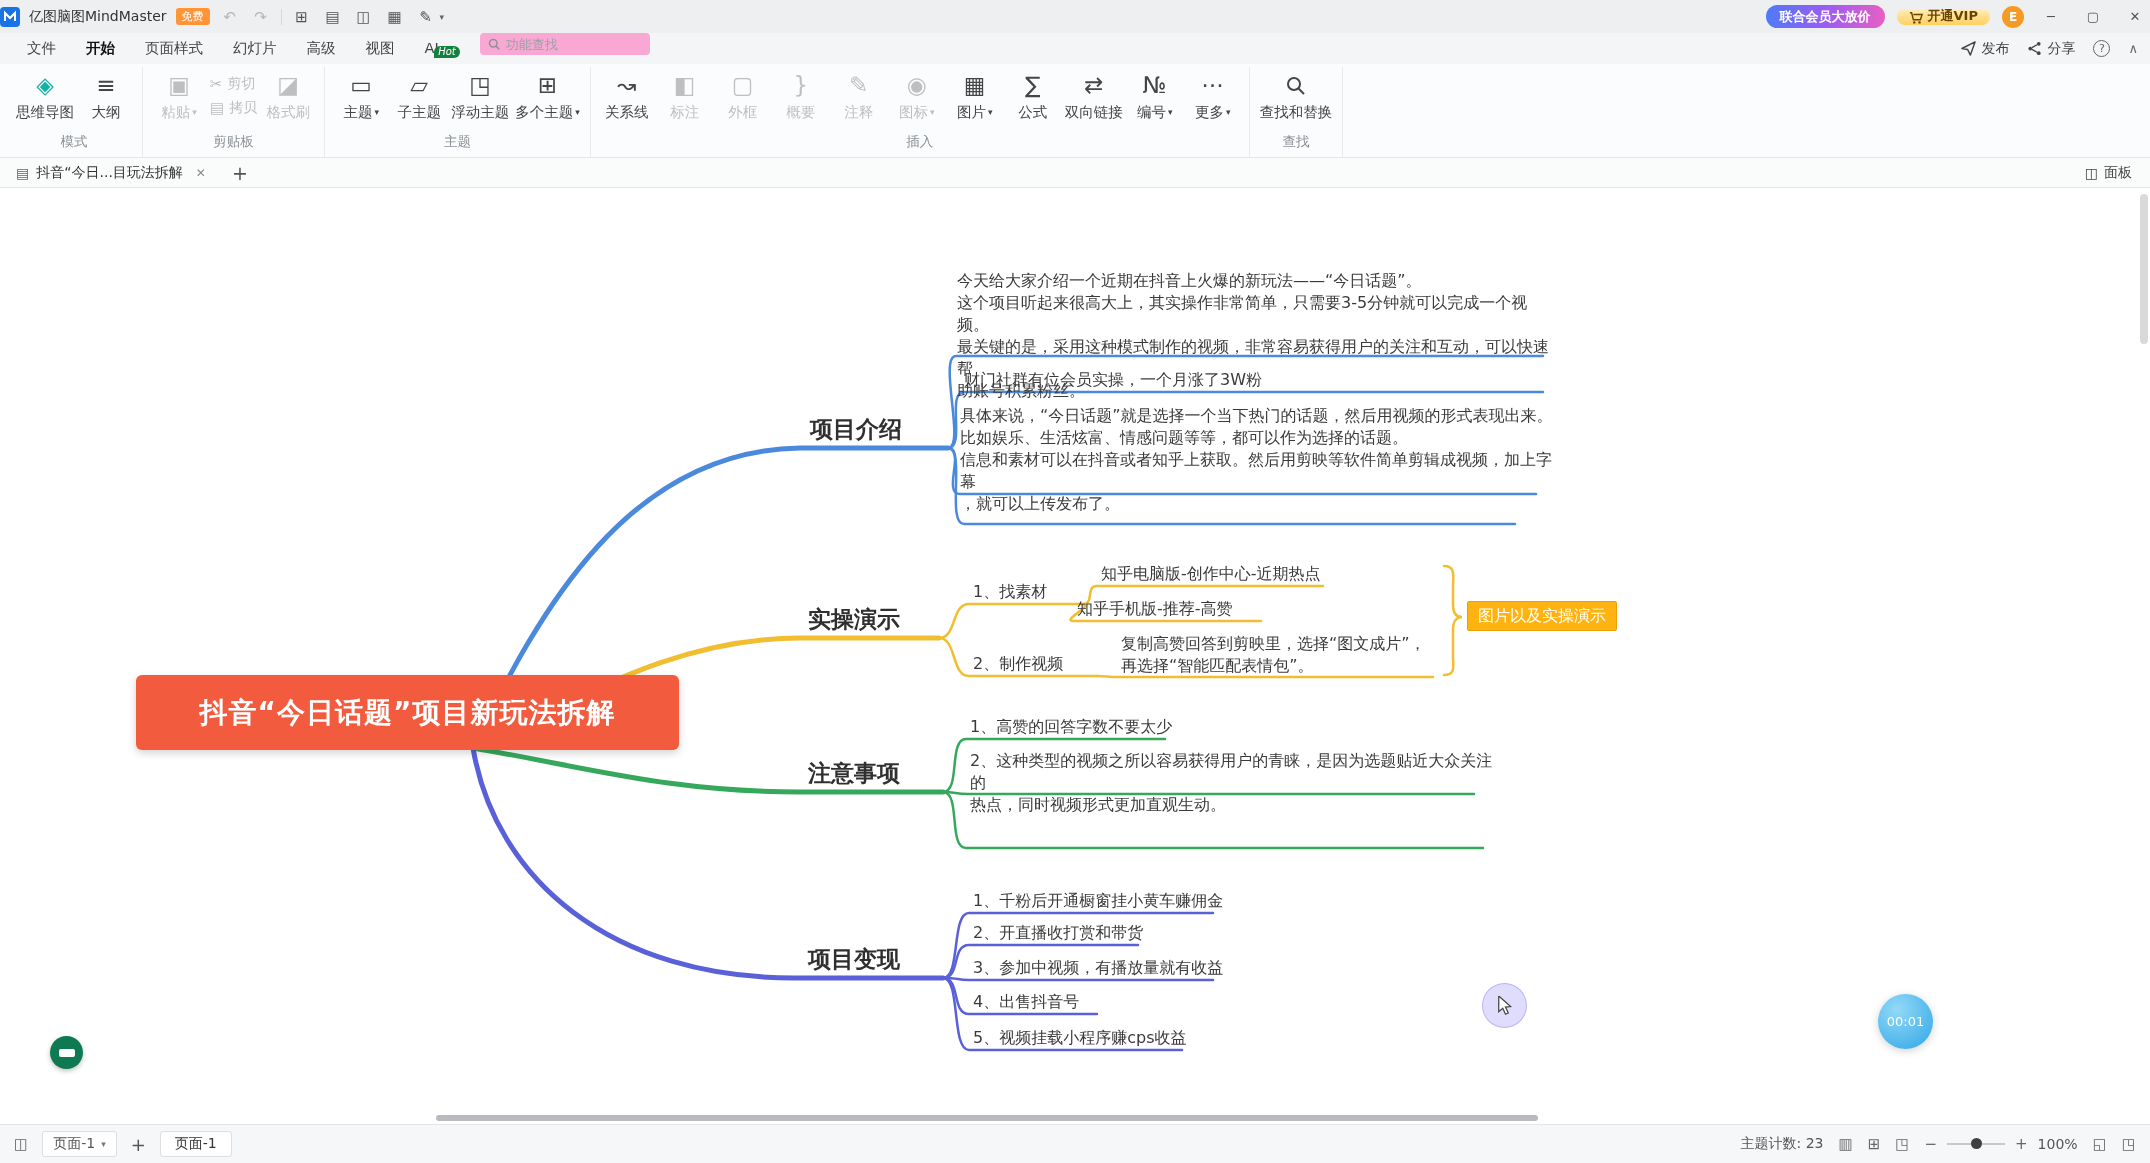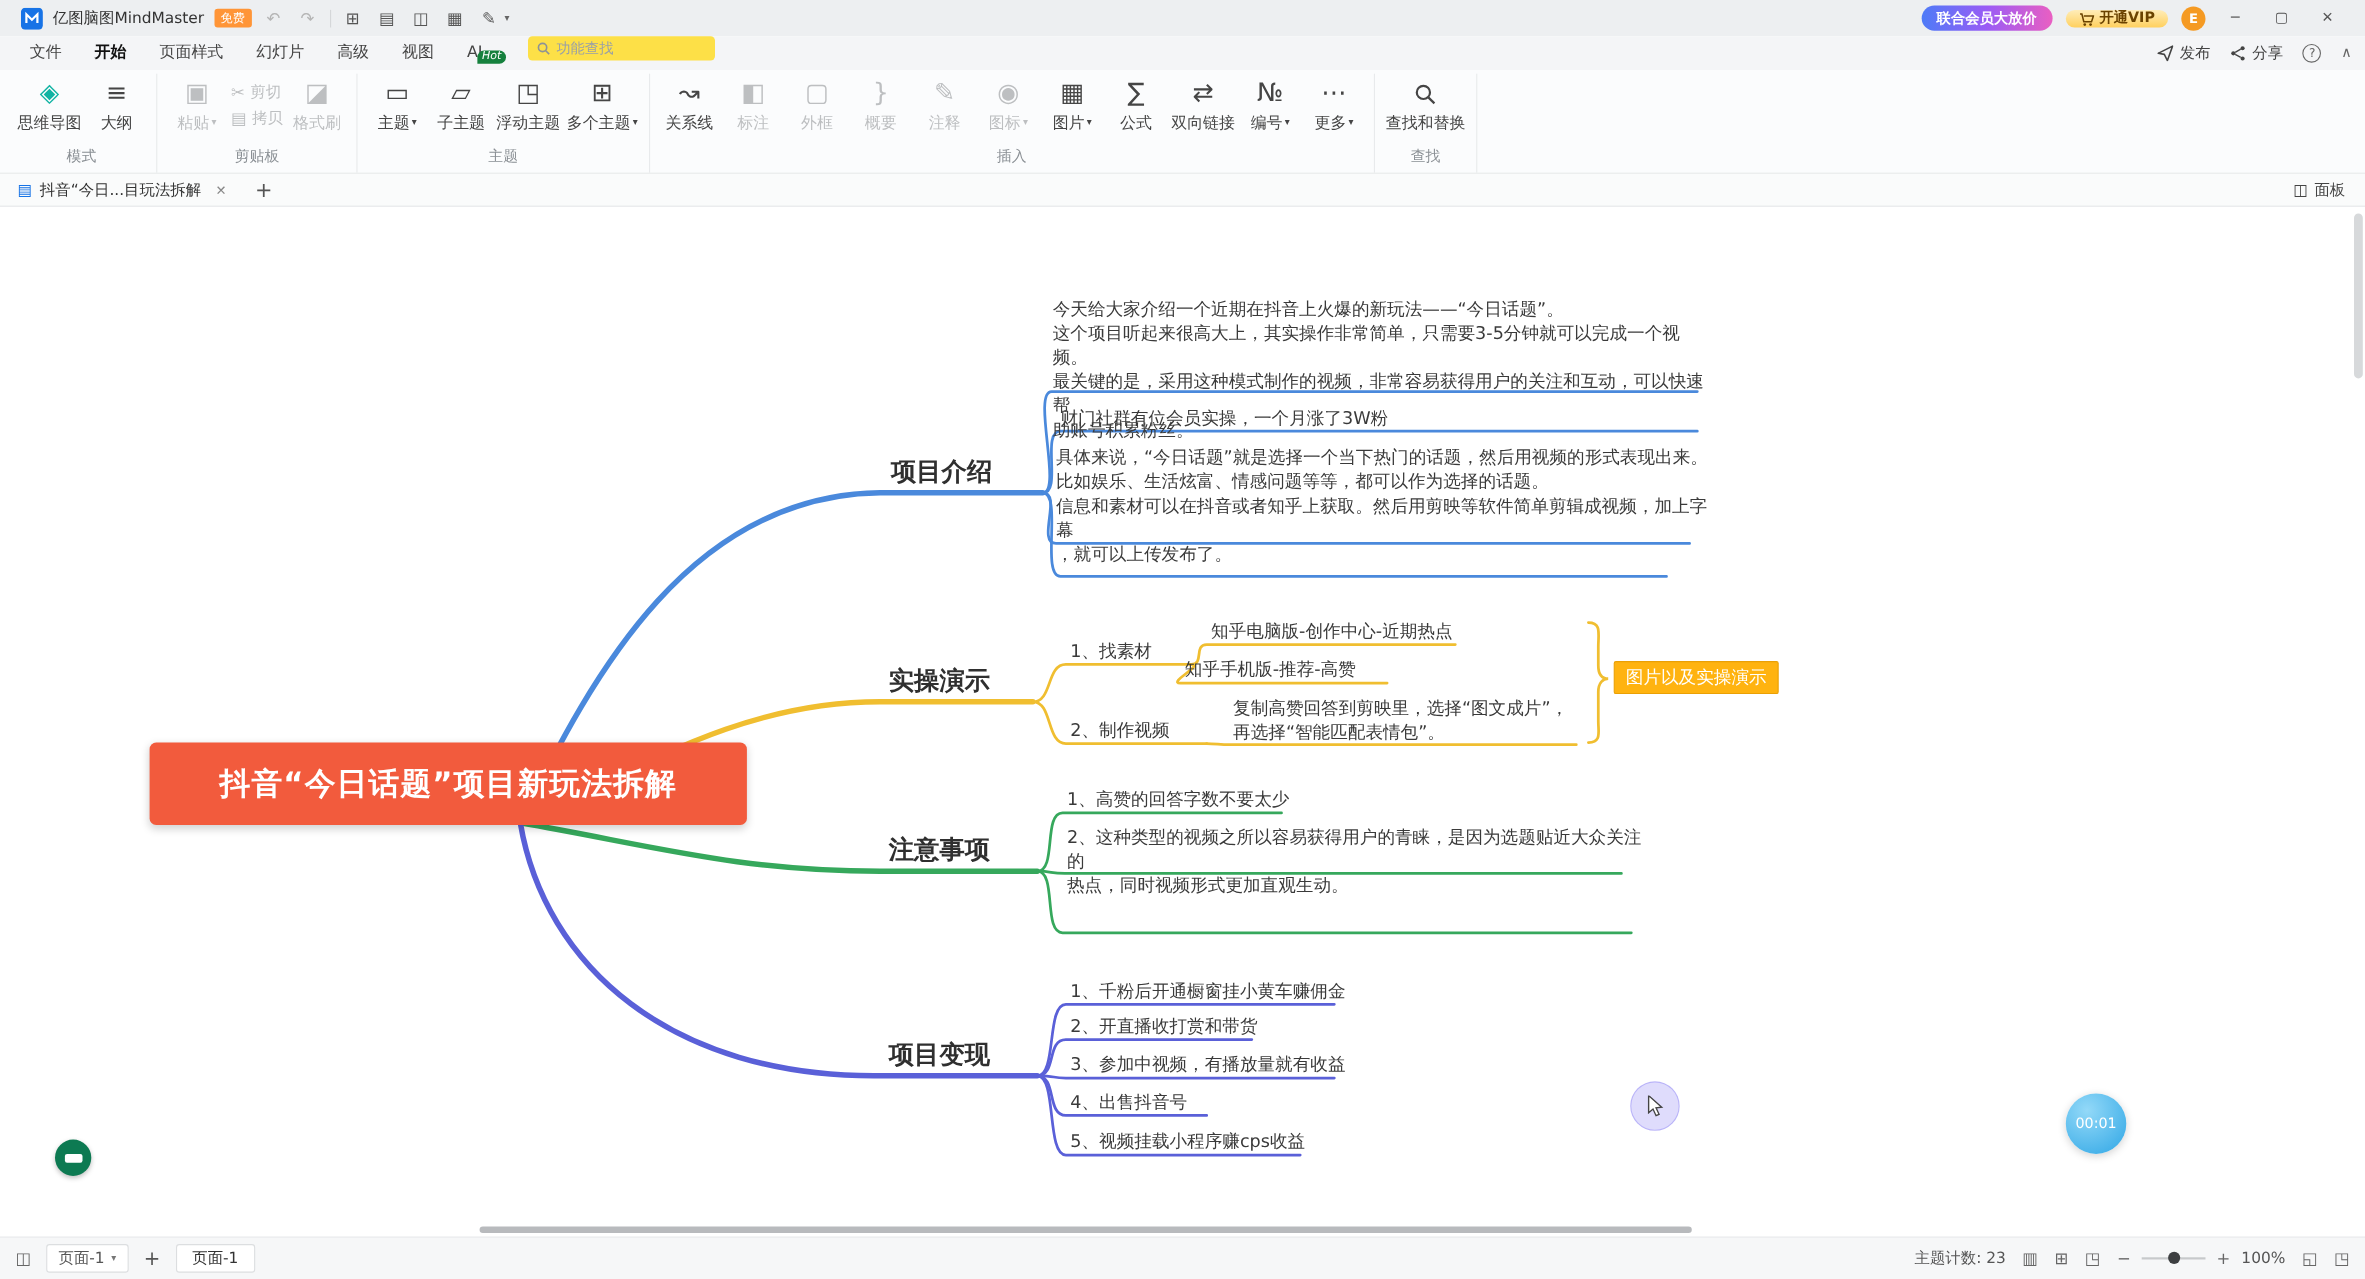--- a/index.html
+++ b/index.html
@@ -7,7 +7,7 @@
   body { font-family:"DejaVu Sans","Liberation Sans",sans-serif; color:#333; background:#fff; position:relative; }
 
   
-  .titlebar { height:33px; background:#edeff1; display:flex; align-items:center; padding:0 19px; gap:9px; font-size:14px; }
+  .titlebar { height:33px; background:#edeff1; display:flex; align-items:center; padding:0 0; gap:9px; font-size:14px; }
   .applogo { width:20px; height:20px; flex:0 0 auto; }
   .appname { font-size:14px; color:#333; }
   .freebadge { background:#ff9537; color:#fff; font-size:11px; border-radius:3px; padding:1px 6px; }

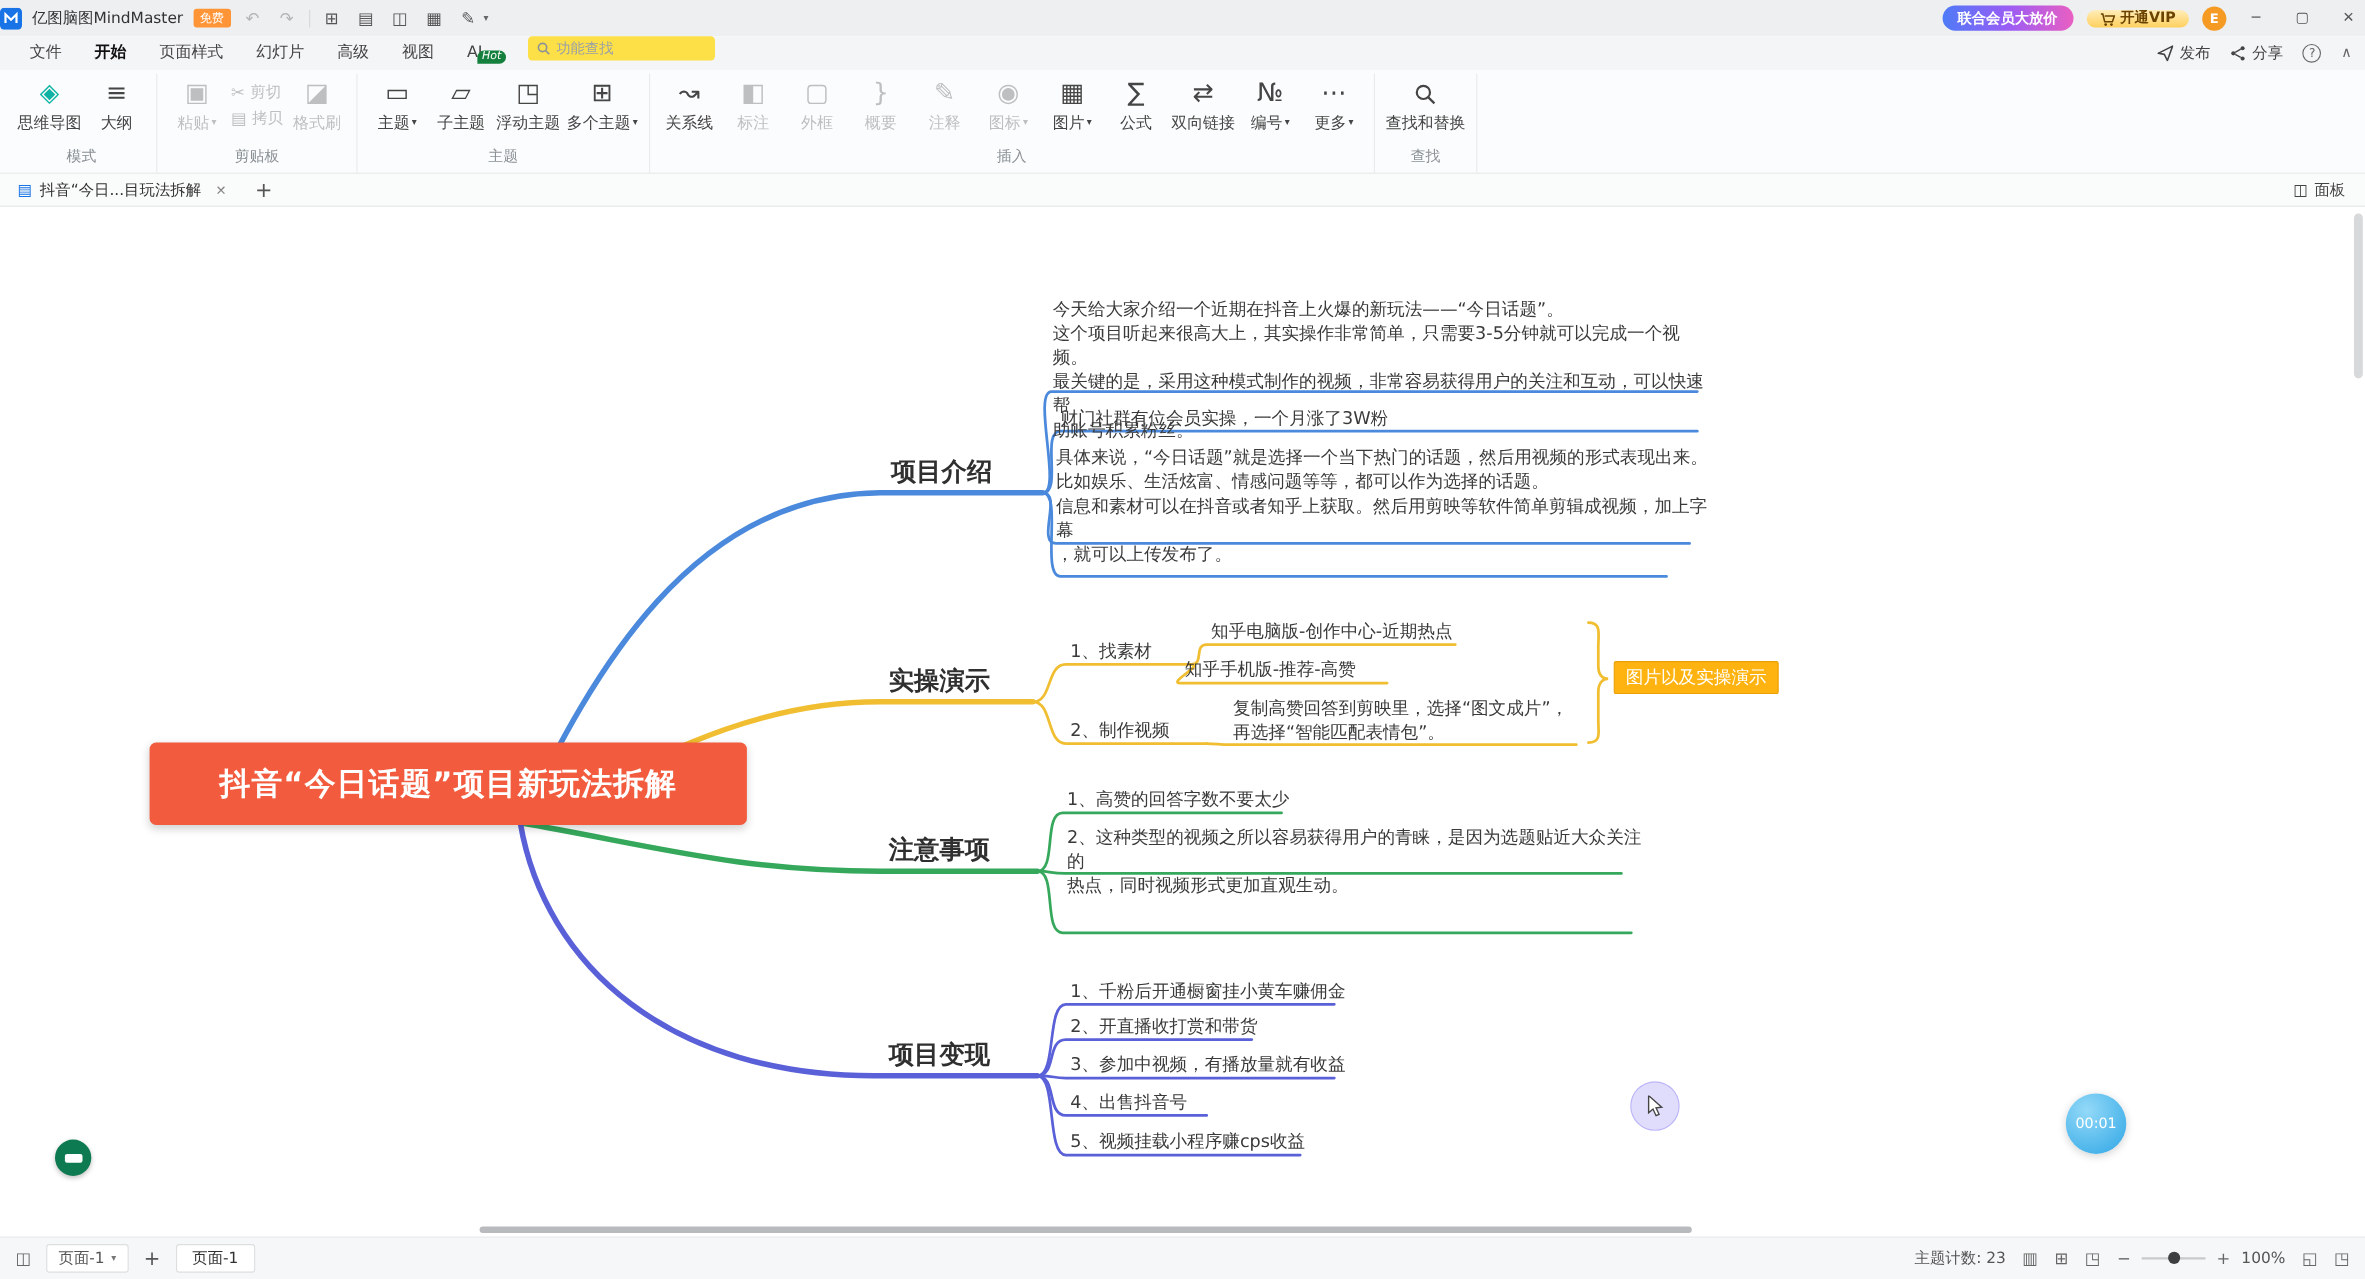--- a/index.html
+++ b/index.html
@@ -29,7 +29,7 @@
   .menu-item { padding:0 15px; color:#444; line-height:31px; position:relative; cursor:default; }
   .menu-item.active { font-weight:bold; color:#111; }
   .hotbadge { position:absolute; top:13px; right:-6px; background:#15803d; color:#fff; font-size:10px; border-radius:6px 6px 6px 0; padding:0 4px; line-height:12px; font-style:italic; }
-  .fsearch { margin-left:26px; width:170px; height:22px; background:#fde047; border-radius:4px; display:flex; align-items:center; gap:6px; padding:0 8px; }
+  .fsearch { margin-left:26px; width:170px; height:22px; background:#f9a8d4; border-radius:4px; display:flex; align-items:center; gap:6px; padding:0 8px; }
   .fsearch input { border:none; outline:none; background:transparent; font-size:13px; color:#666; width:120px; font-family:inherit; }
   .fsearch input::placeholder { color:#9aa0a6; }
   .mb-right { margin-left:auto; display:flex; align-items:center; gap:18px; color:#444; }

